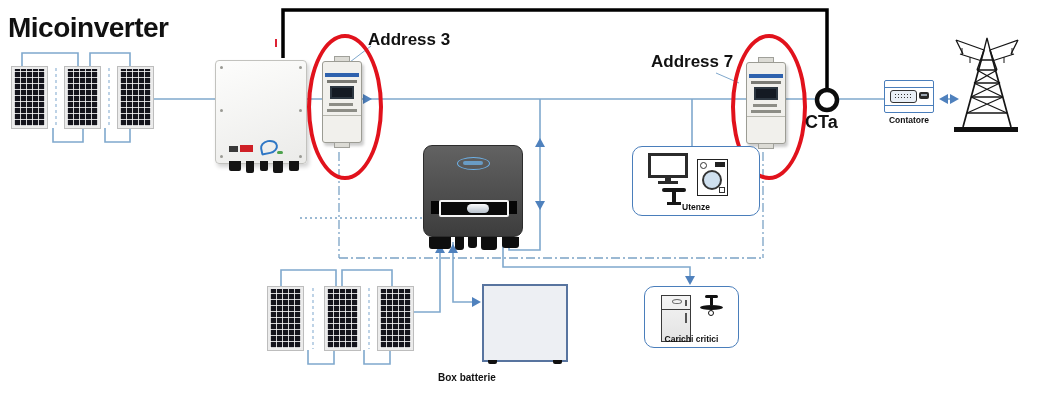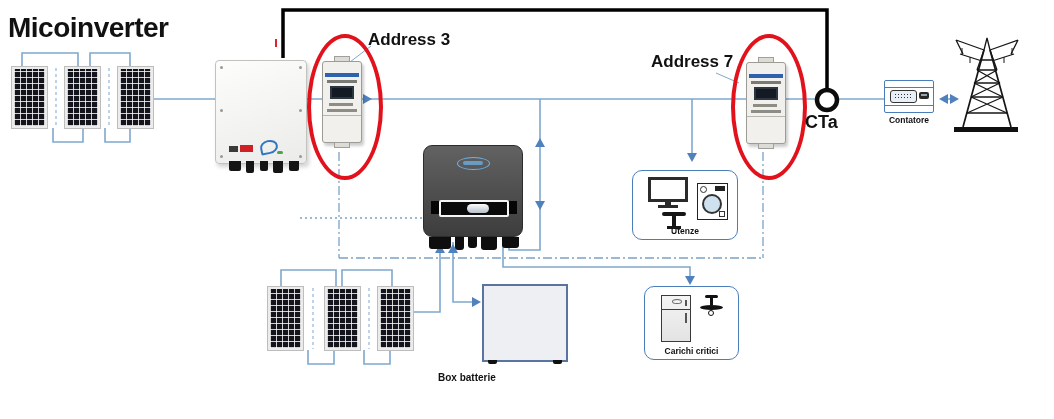--- a/index.html
+++ b/index.html
@@ -237,7 +237,7 @@
     <div class="hconn" style="left:78px;top:91px;width:17px;height:11px"></div>
   </div>
 
-  <div class="rbox" style="left:632px;top:170px;width:106px;height:70px">
+  <div class="rbox" style="left:632px;top:146px;width:128px;height:70px">
     <div class="tv-frame"></div>
     <div class="tv-neck"></div>
       <div class="tv-base"></div>

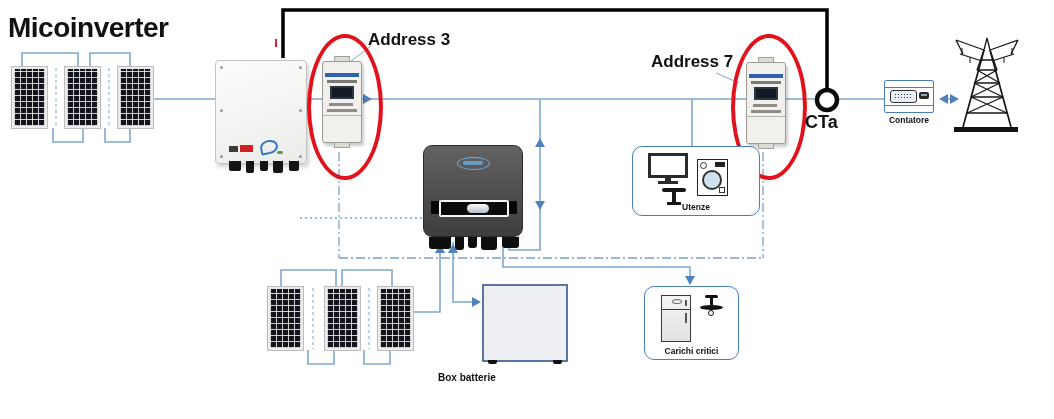--- a/index.html
+++ b/index.html
@@ -253,7 +253,7 @@
     <div class="cap">Utenze</div>
   </div>
 
-  <div class="rbox" style="left:644px;top:286px;width:95px;height:74px">
+  <div class="rbox" style="left:644px;top:286px;width:95px;height:62px">
     <div class="fr">
       <div class="fr-line"></div>
         <div class="fr-h1"></div>

